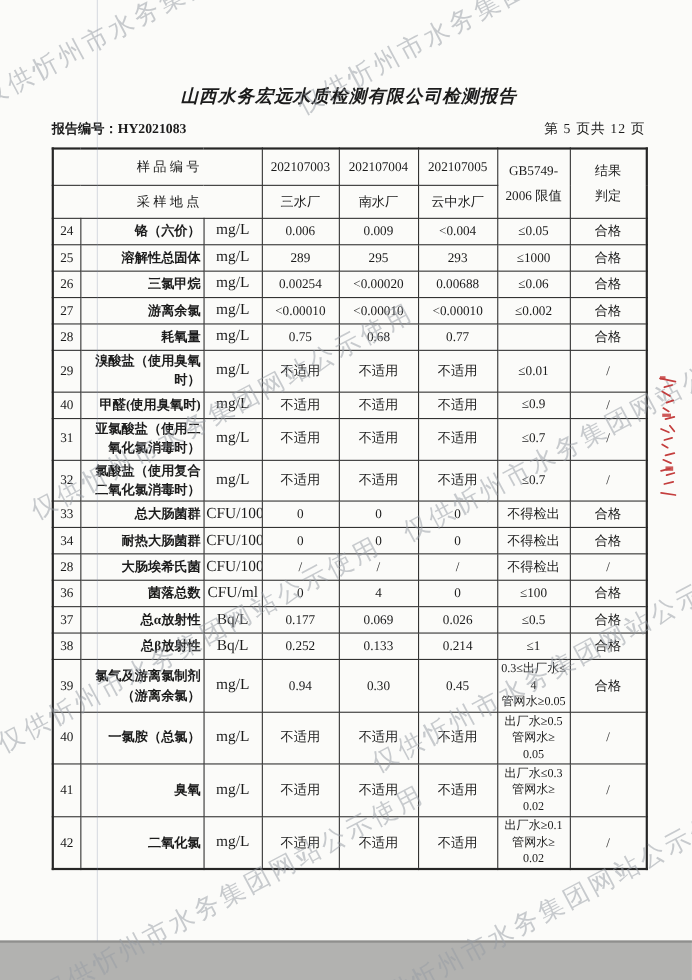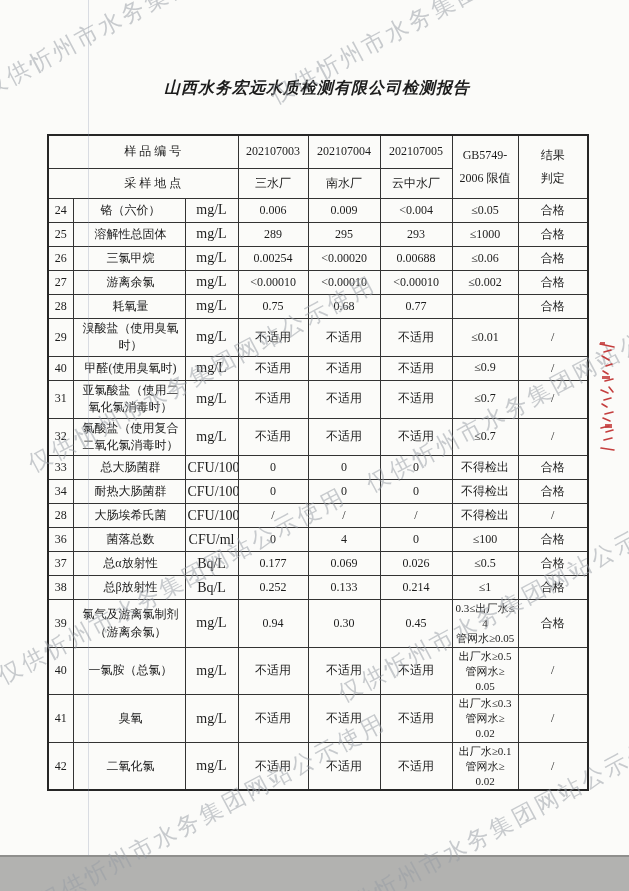--- a/index.html
+++ b/index.html
@@ -84,6 +84,10 @@
 
   <h1 class="doc-title">山西水务宏远水质检测有限公司检测报告</h1>
 
+  <div class="meta-row">
+    <span class="report-no"><span>报告编号：</span><span class="num">HY2021083</span></span>
+    <span class="page-info">第 5 页共 12 页</span>
+  </div>
 
   <div class="tbl-wrap">
     <table>

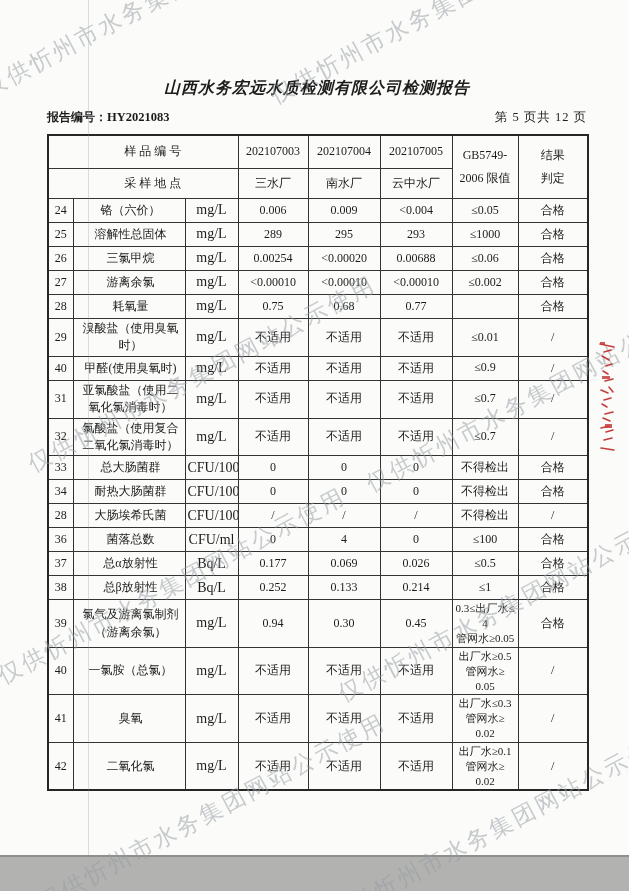--- a/index.html
+++ b/index.html
@@ -46,7 +46,7 @@
   .span-label { letter-spacing: 3px; padding-left: 24px; }
   .twoline-h { line-height: 1.9; white-space: pre-line; font-size: 12px; }
   tbody tr { height: 24px; }
-  td.item { text-align: center; padding-left: 5px; font-size: 12px; }
+  td.item { text-align: right; padding-left: 5px; font-size: 12px; font-weight: bold; }
   td.c-limit { white-space: pre-line; line-height: 1.3; font-family: Liberation Serif, serif; }
   td.small-limit { font-size: 11px; line-height: 1.35; }
   td.small-unit { font-size: 9.5px; }

